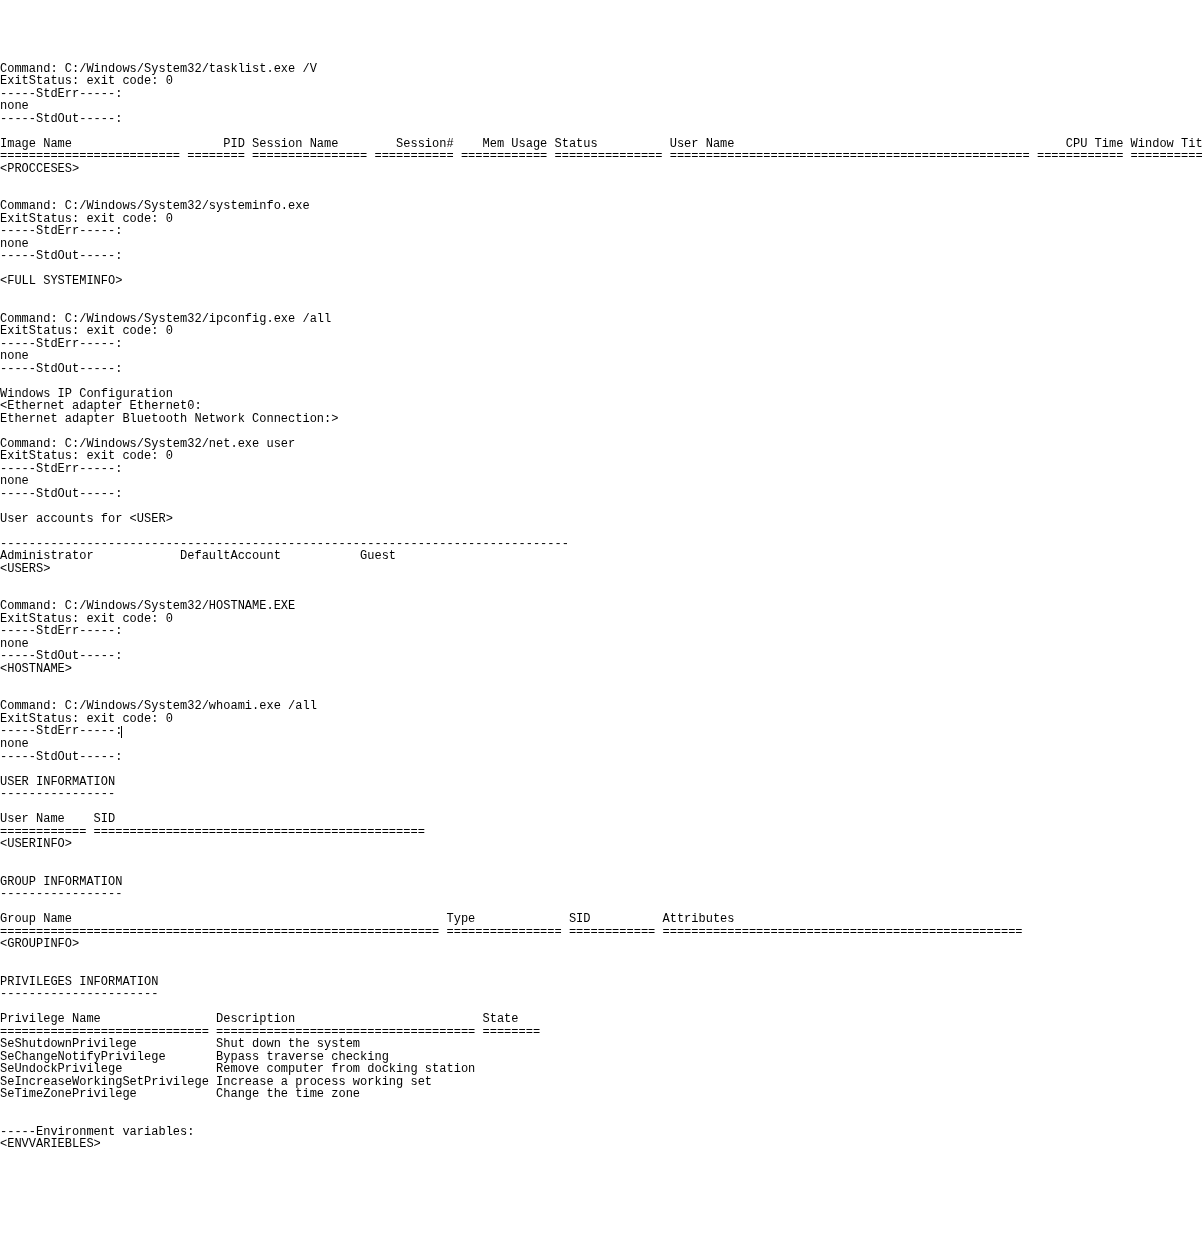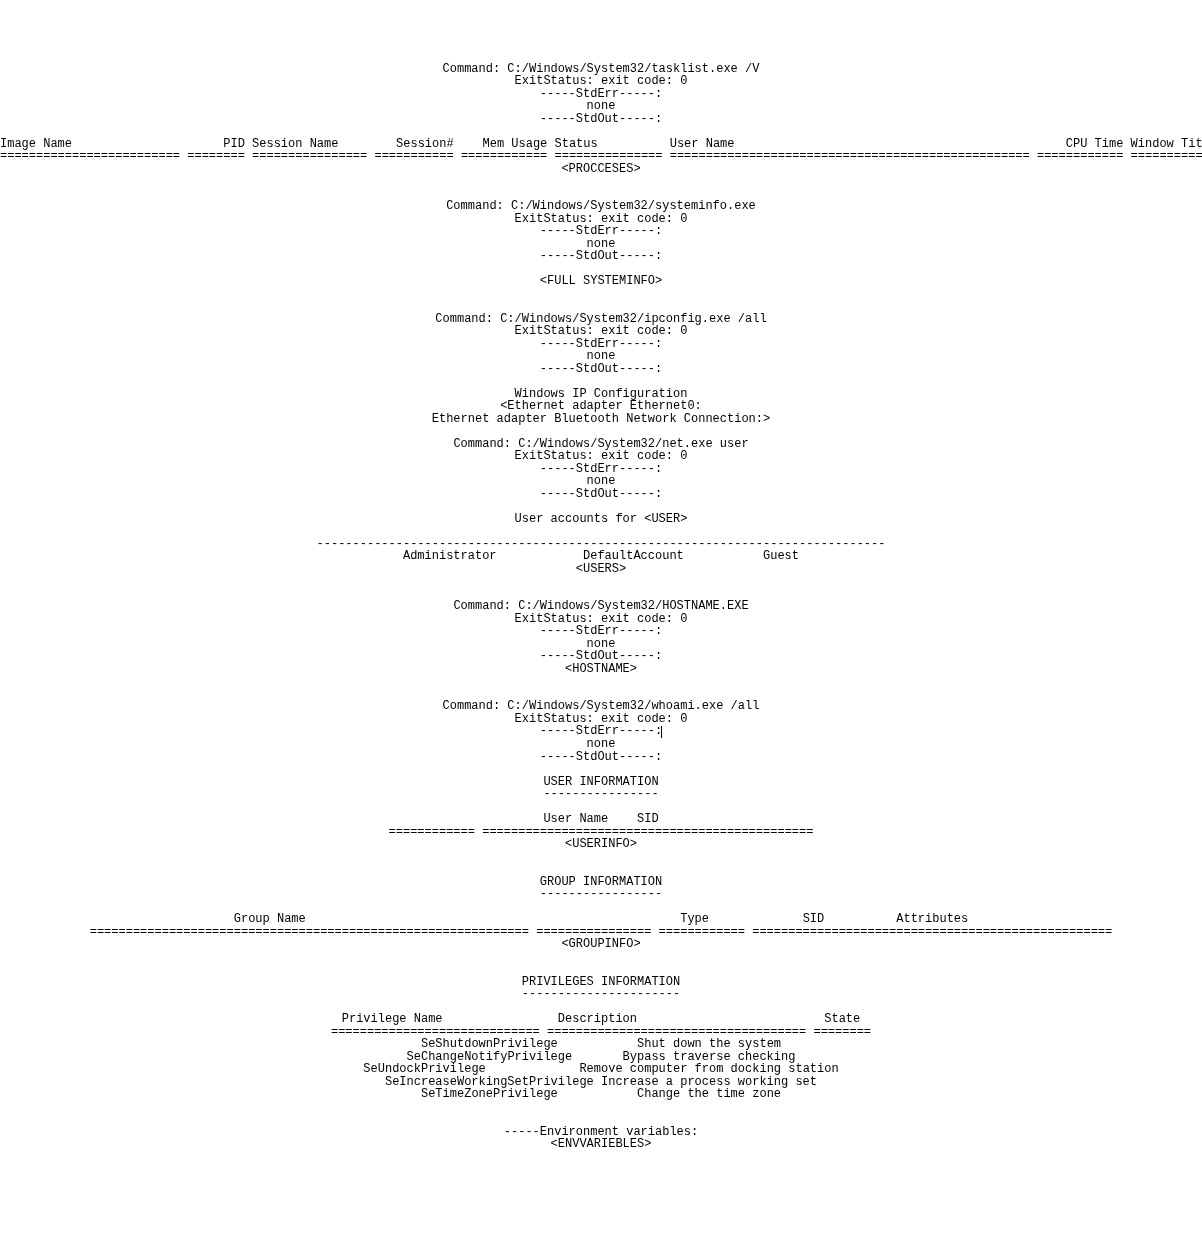--- a/index.html
+++ b/index.html
@@ -14,7 +14,6 @@
   }
   #terminal {
     padding: 0;
-    text-align: center;
   }
   .cursor {
     display: inline-block;

